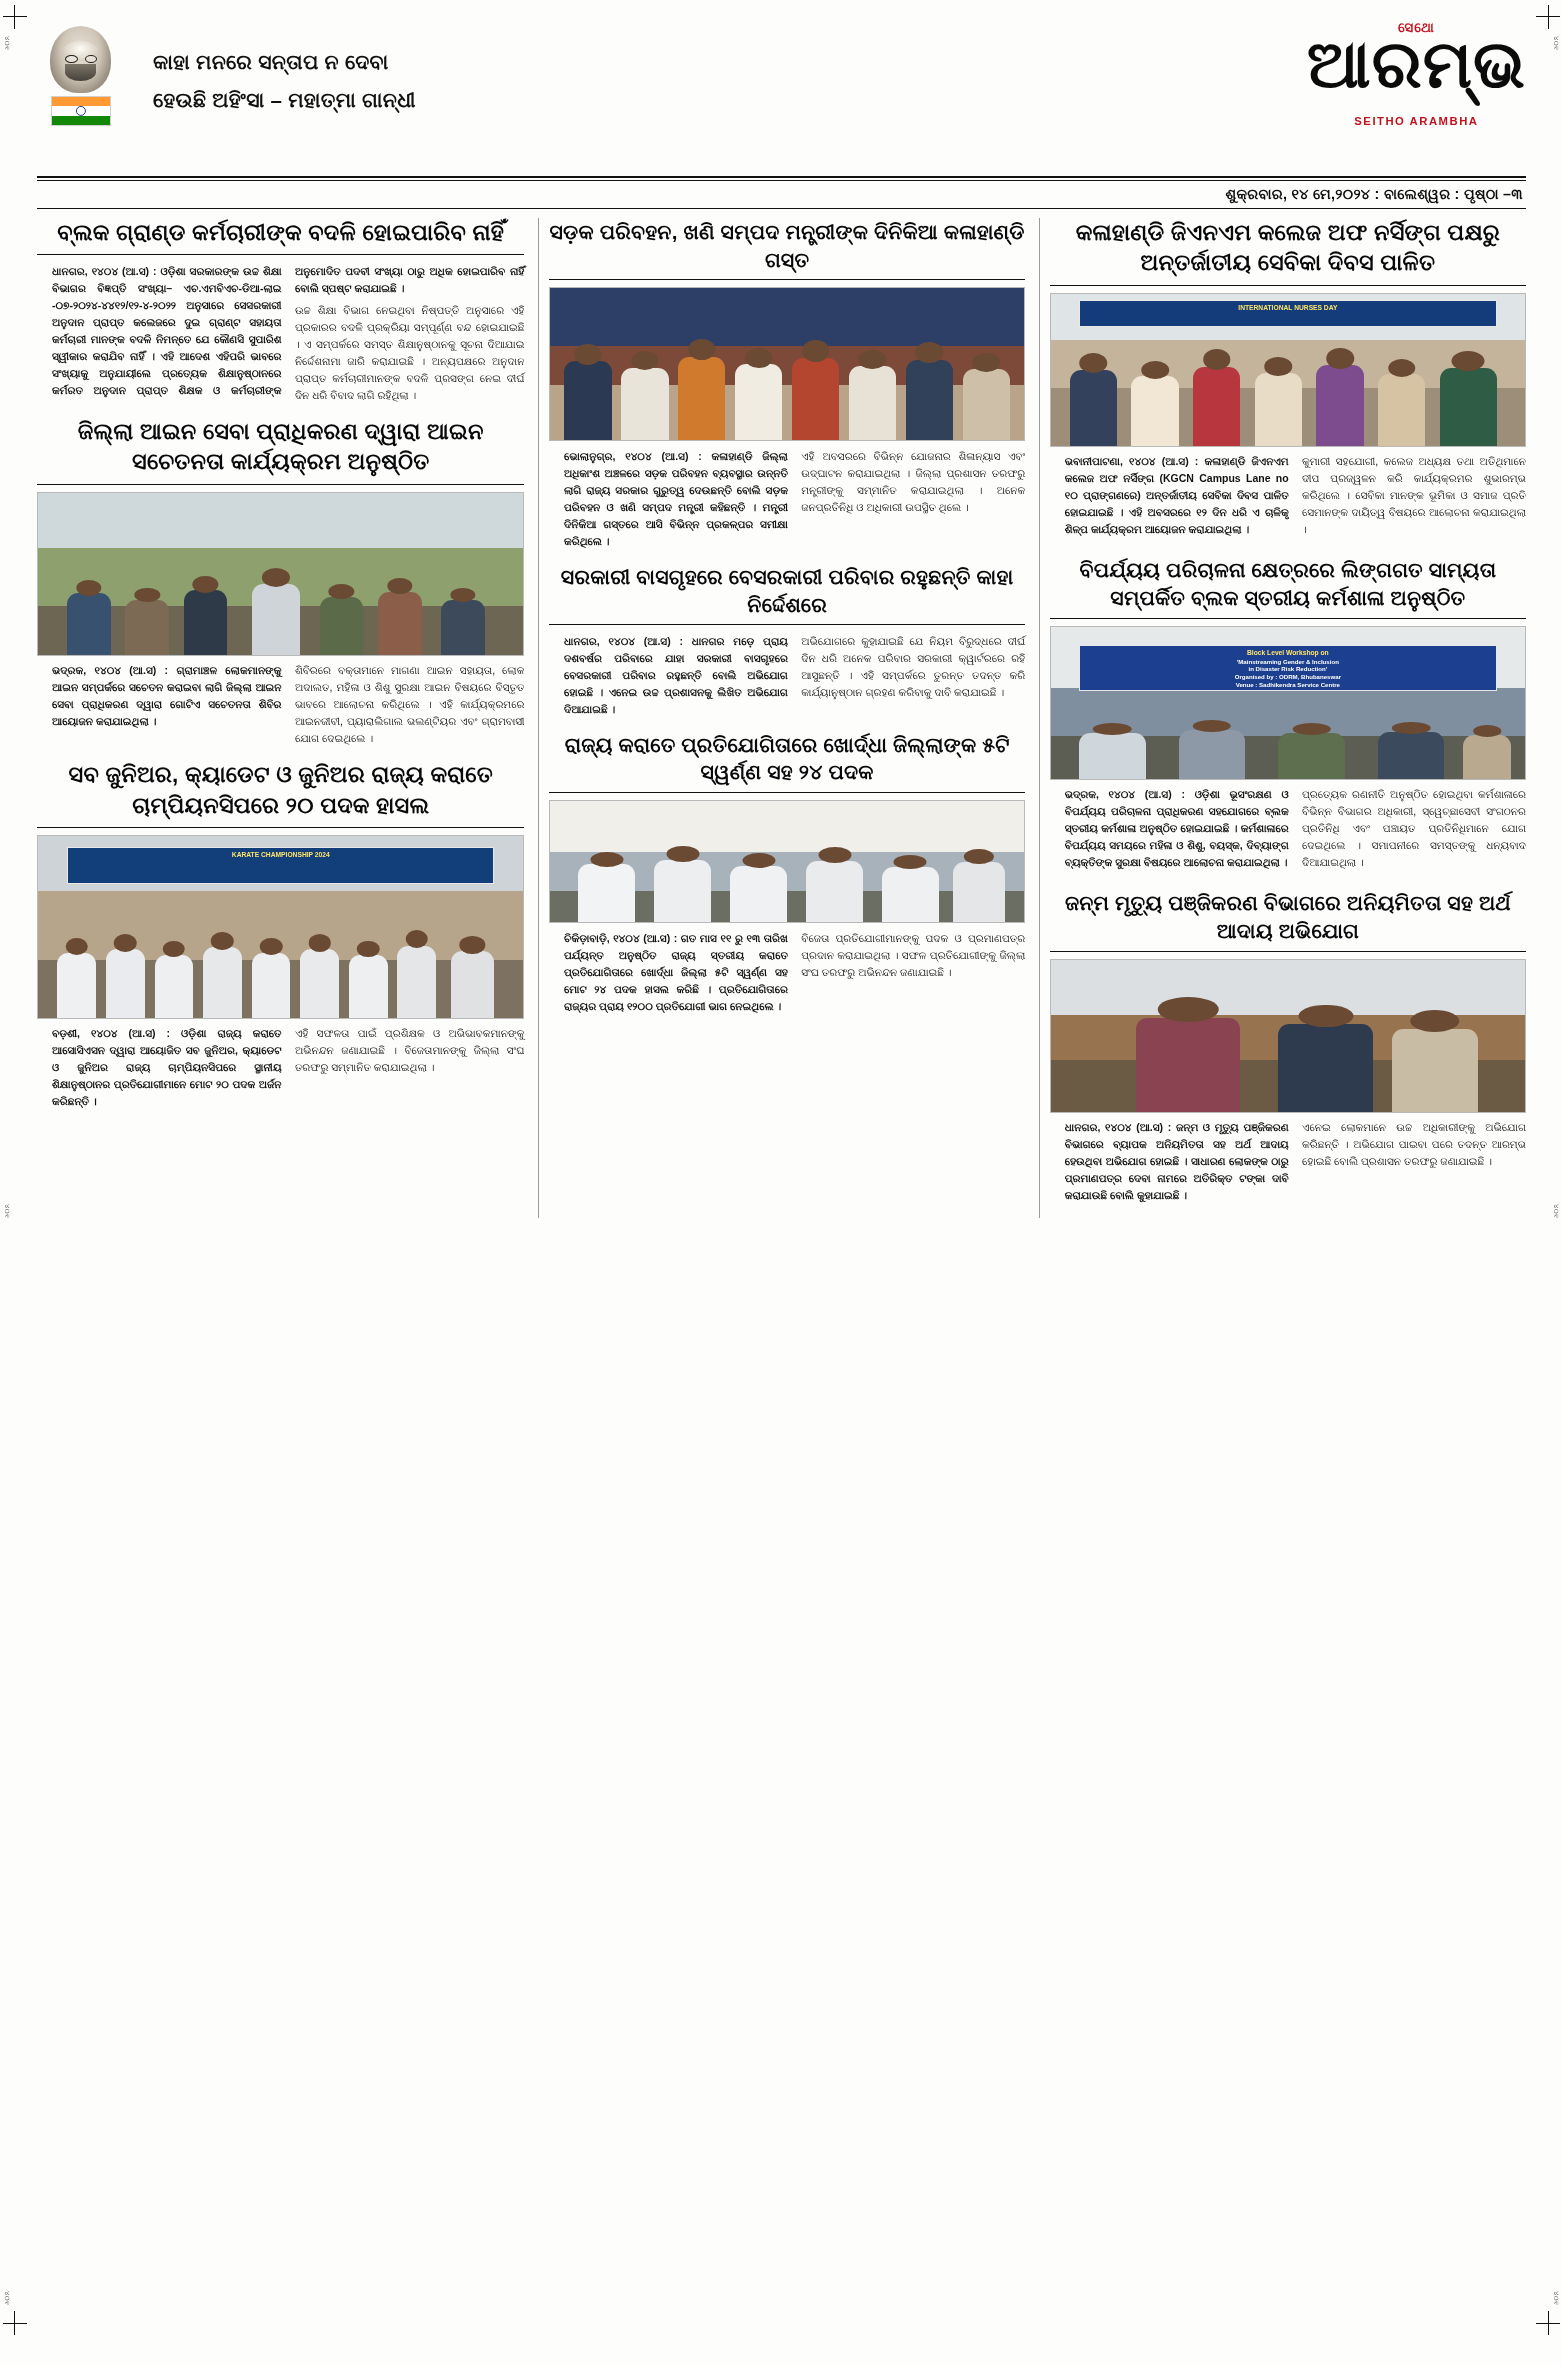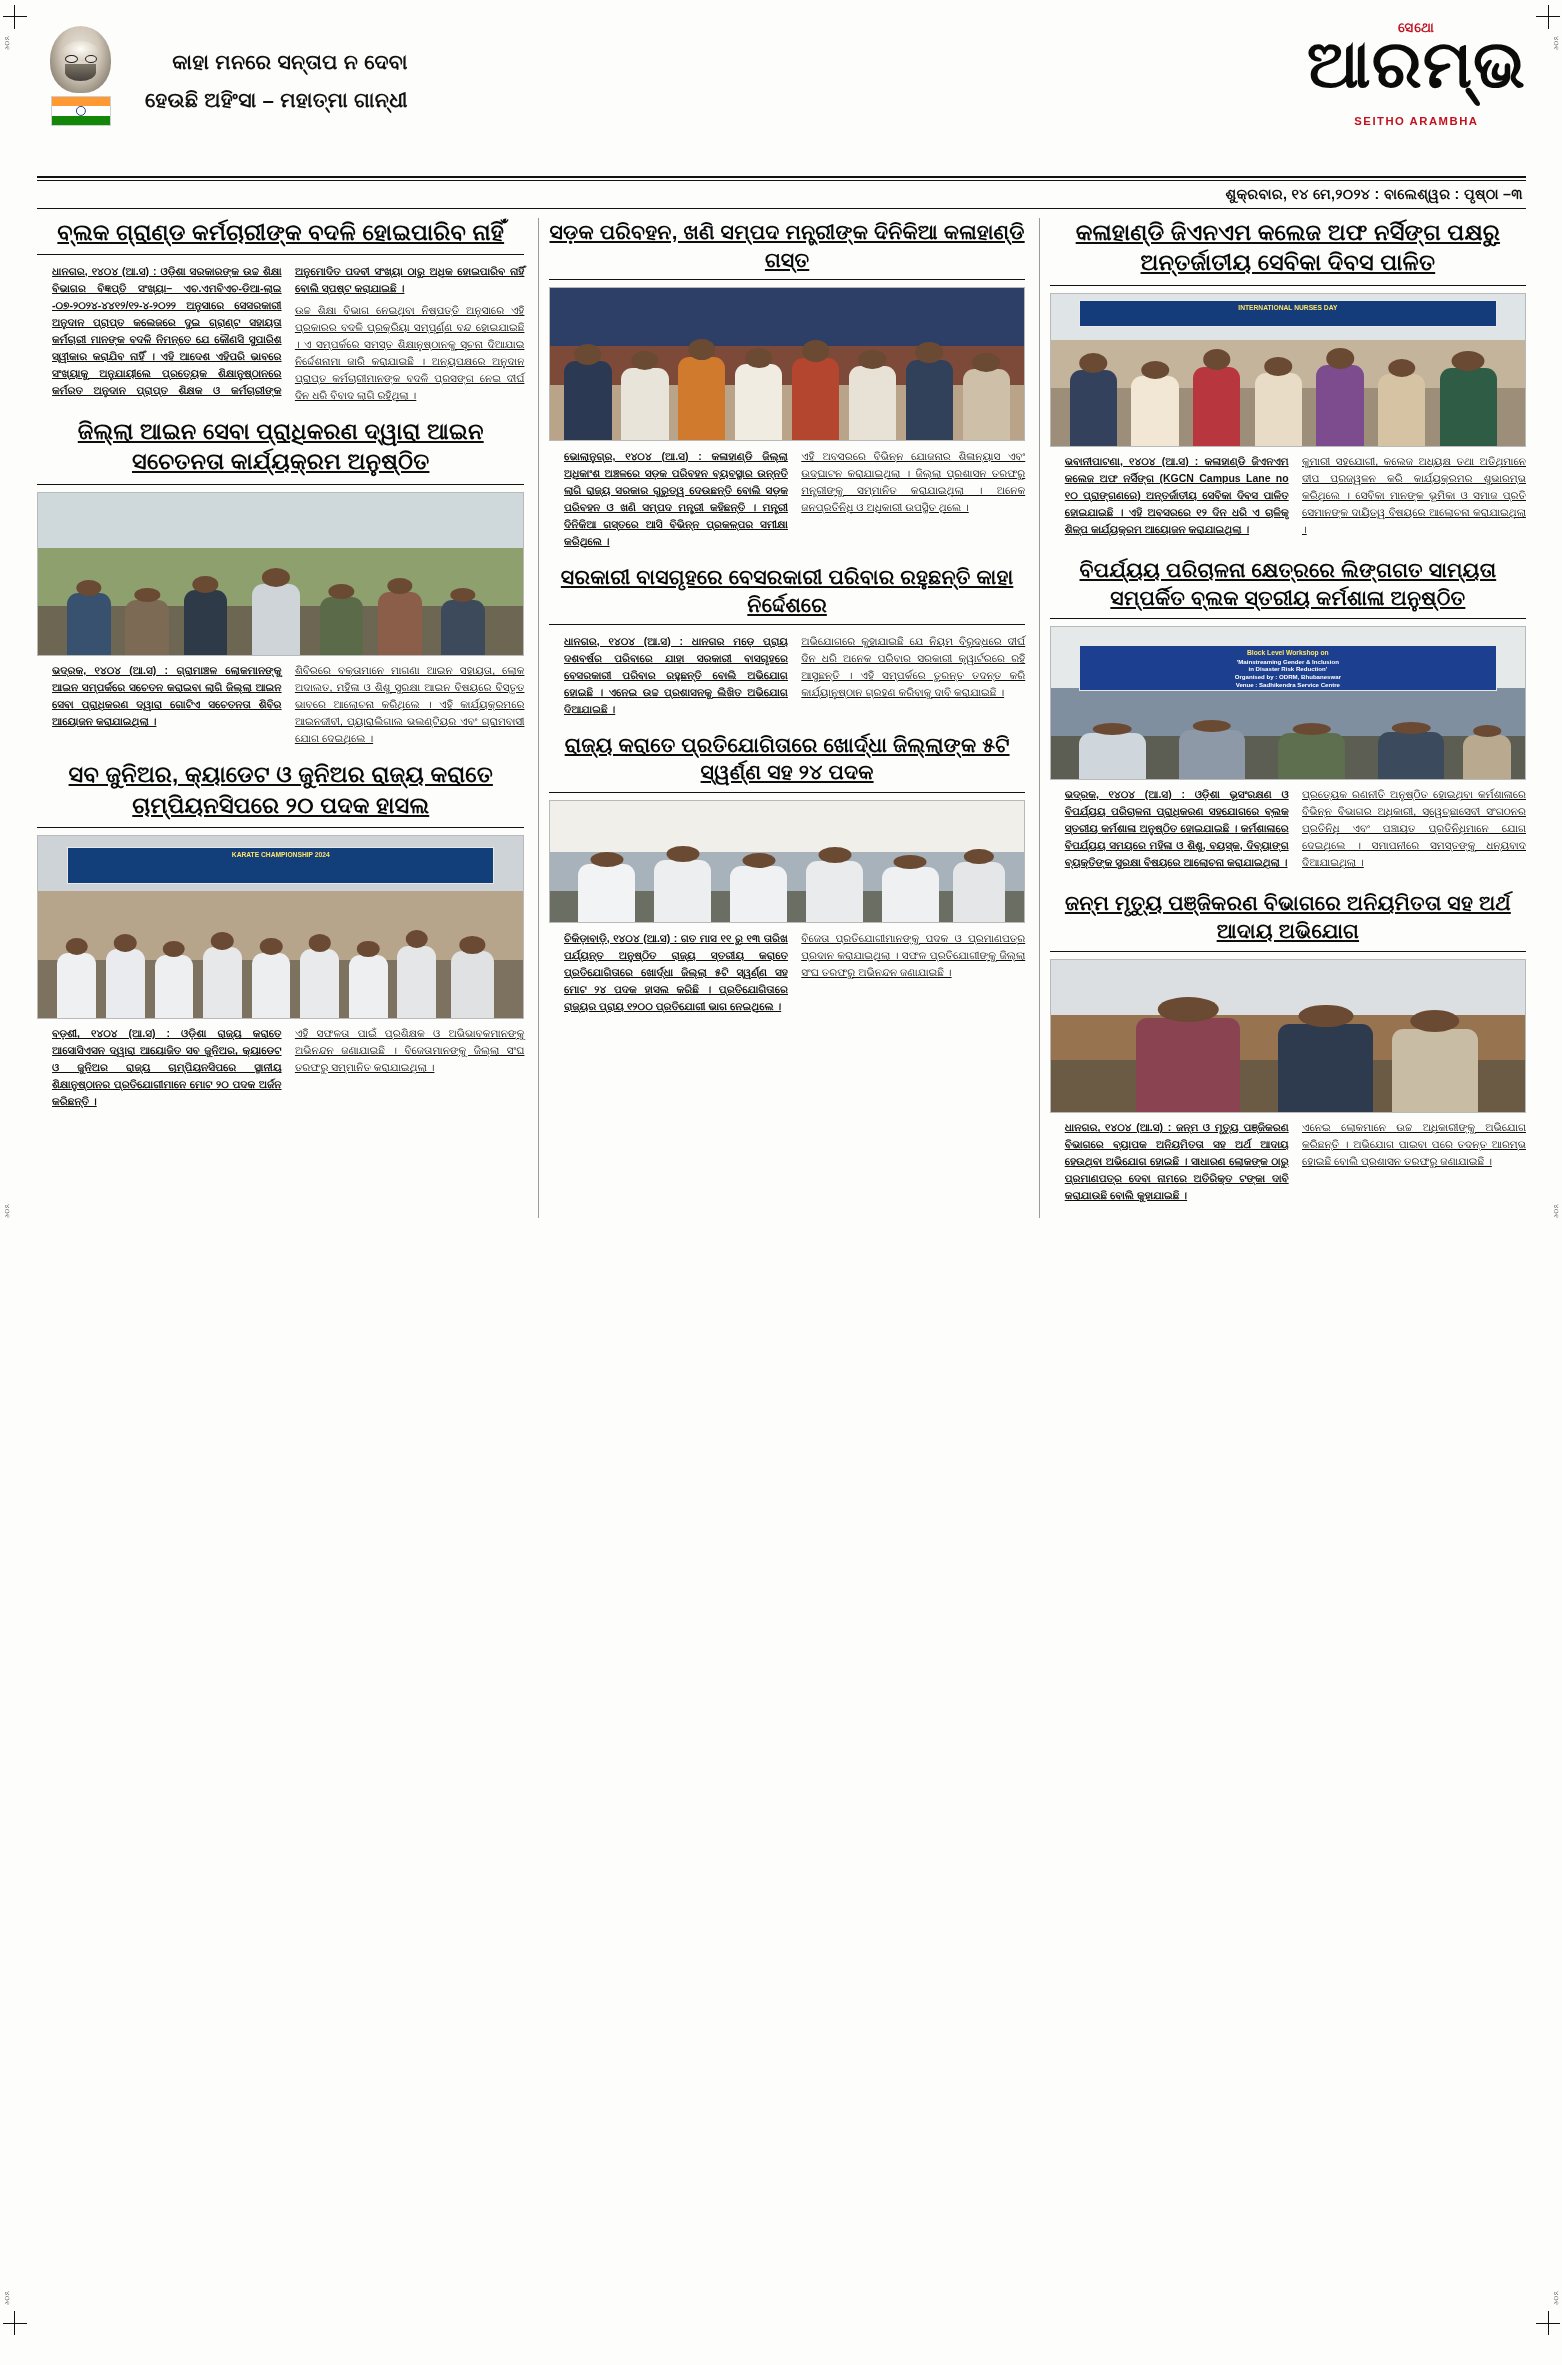--- a/index.html
+++ b/index.html
@@ -61,9 +61,8 @@
   .masthead-left {
     display: flex;
     align-items: flex-start;
-    gap: 21px;
+    gap: 29px;
     padding-top: 7.2px;
-    text-align: right;
   }
   .gandhi-box {
     width: 87px;

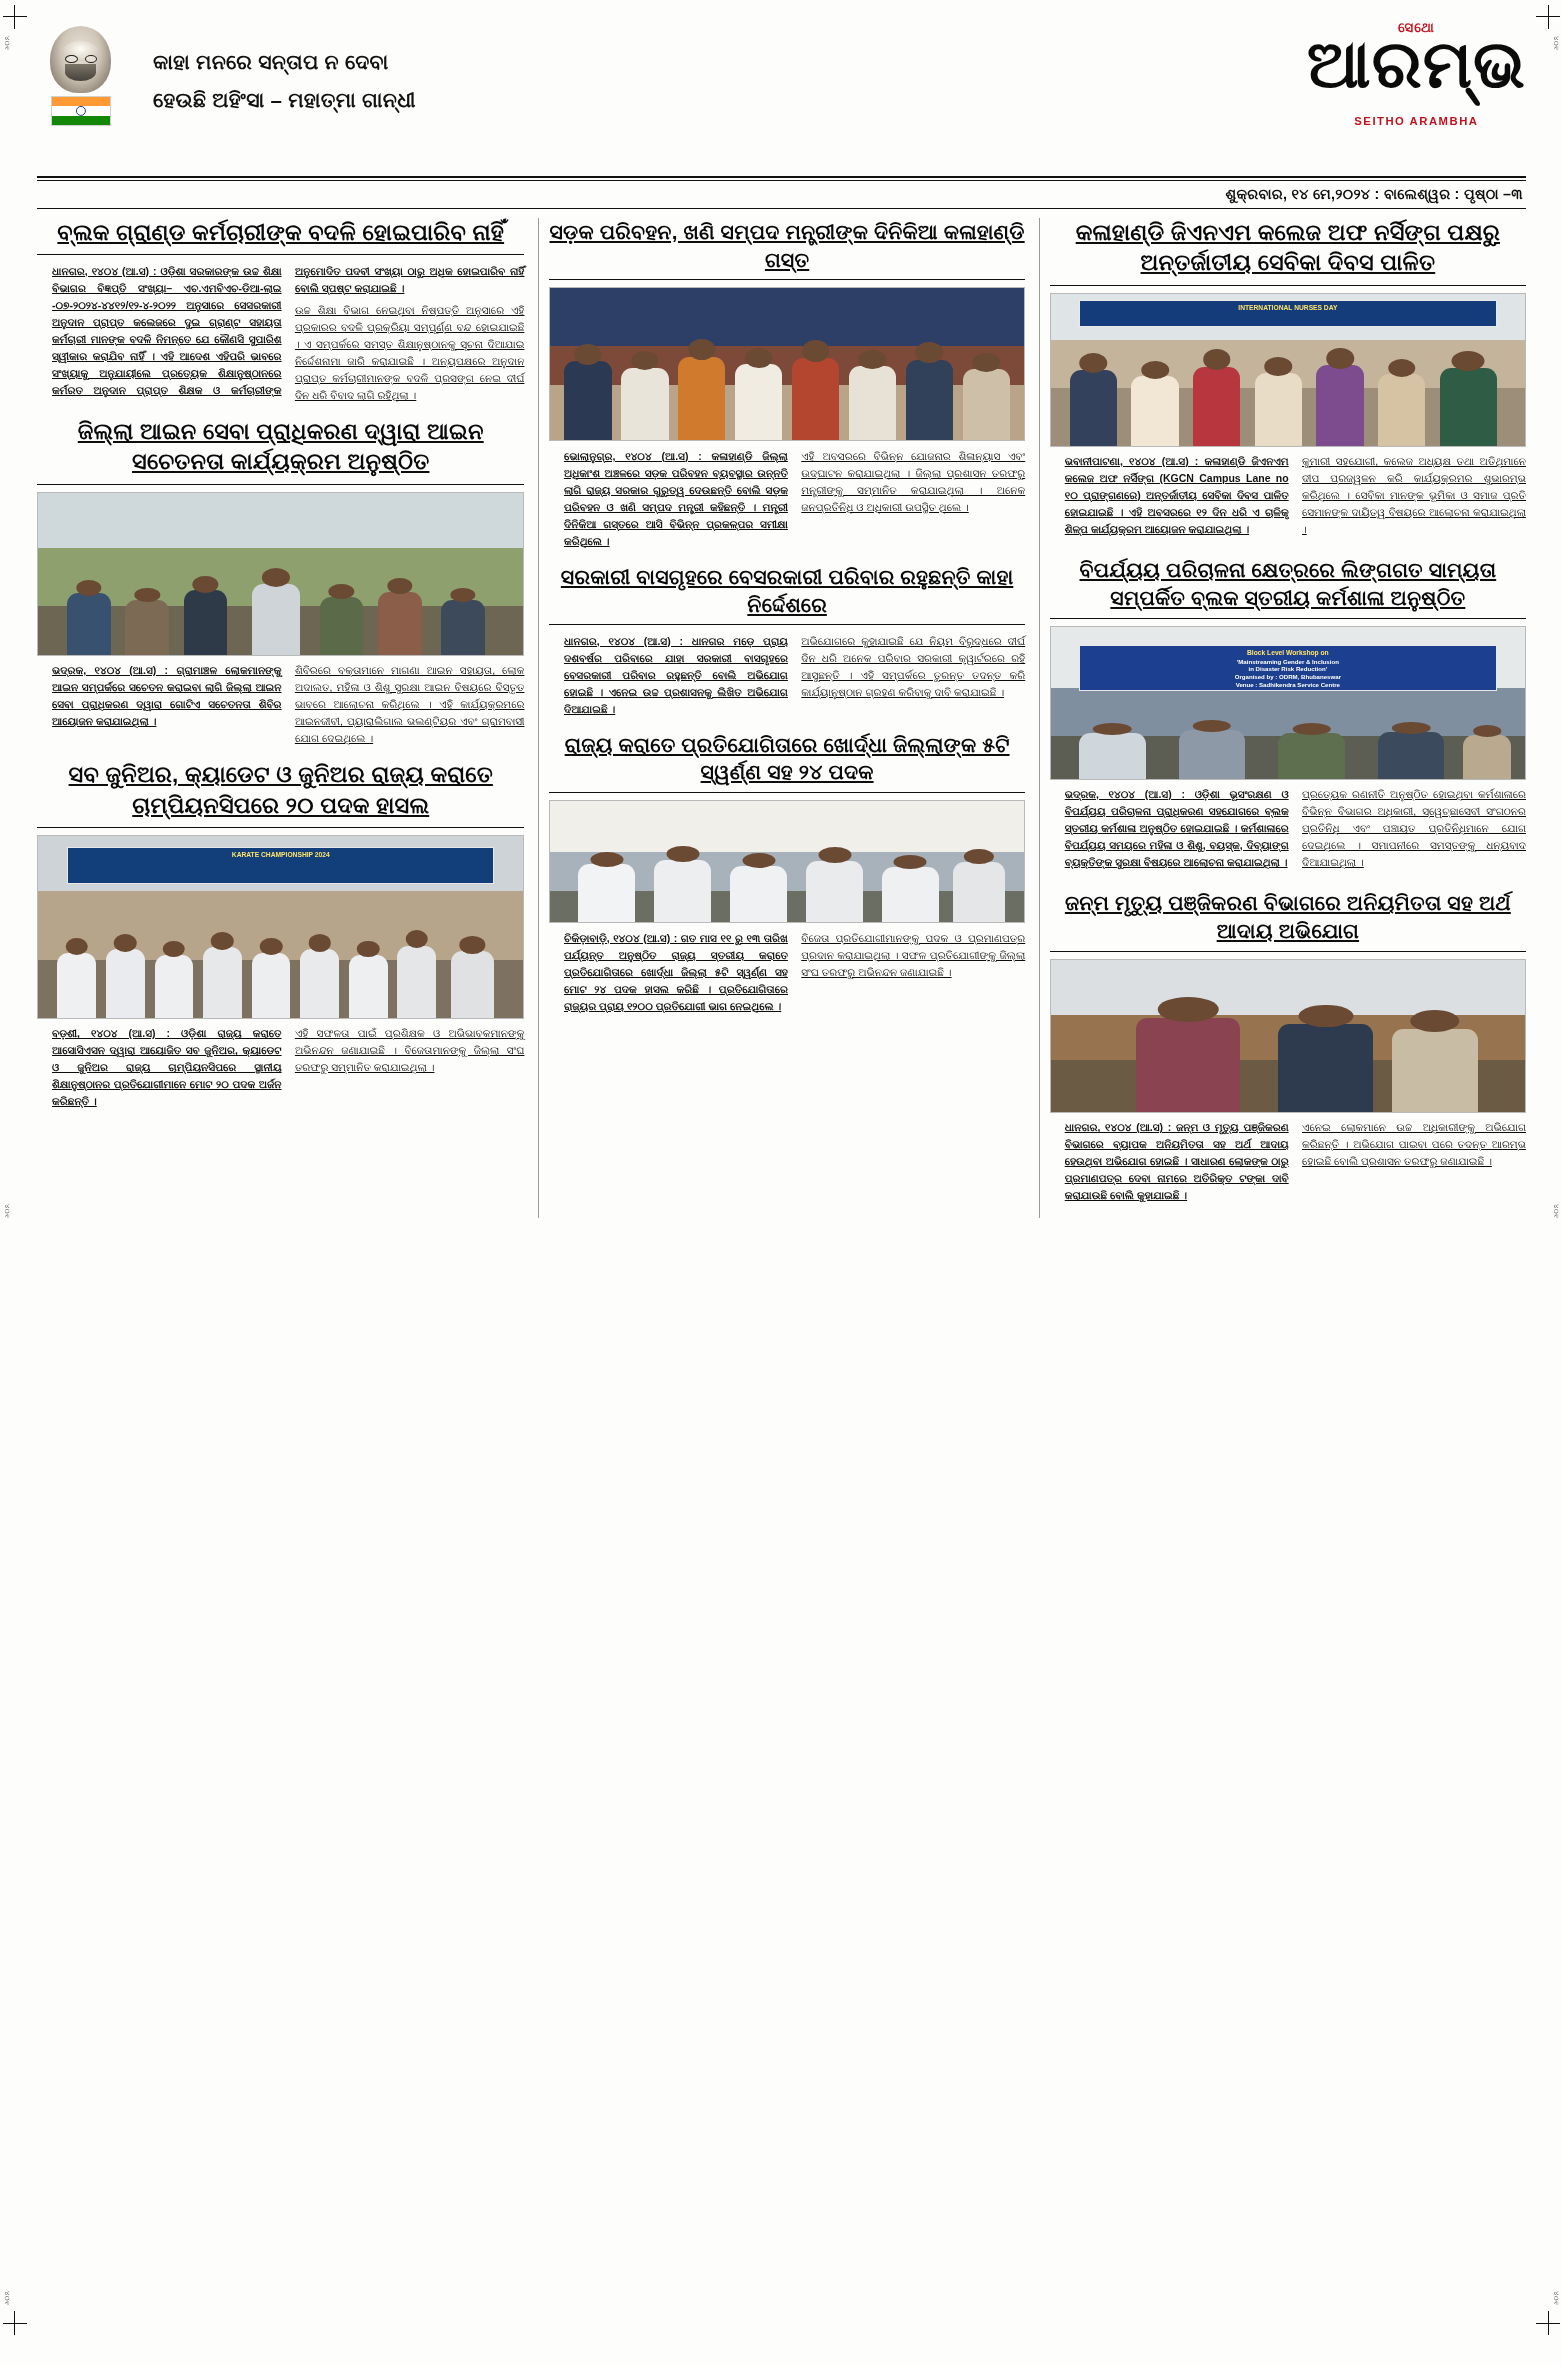--- a/index.html
+++ b/index.html
@@ -191,7 +191,7 @@
     grid-template-columns: repeat(6, 1fr);
     column-gap: 13.3px;
   }
-  .colspan2 { grid-column: span 2; text-decoration: underline; }
+  .colspan2 { grid-column: span 2; }
 
   .headline {
     font-weight: 700;

